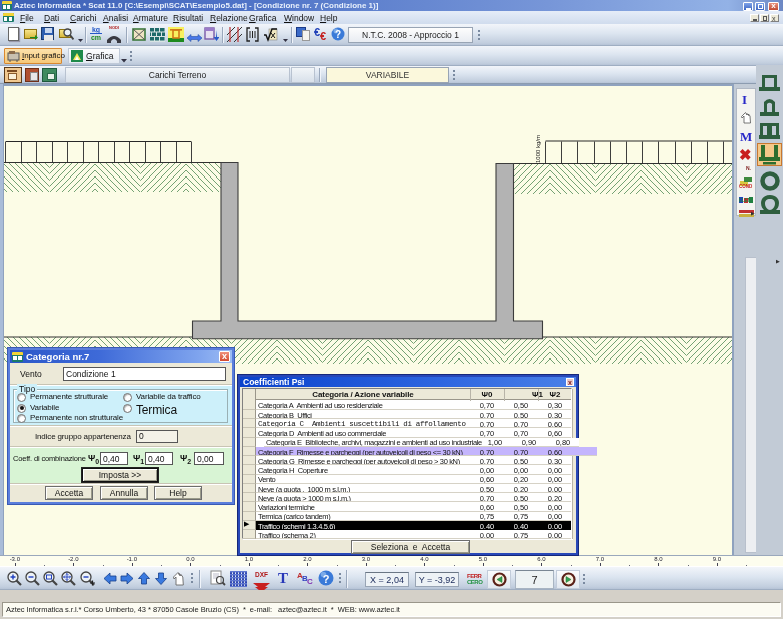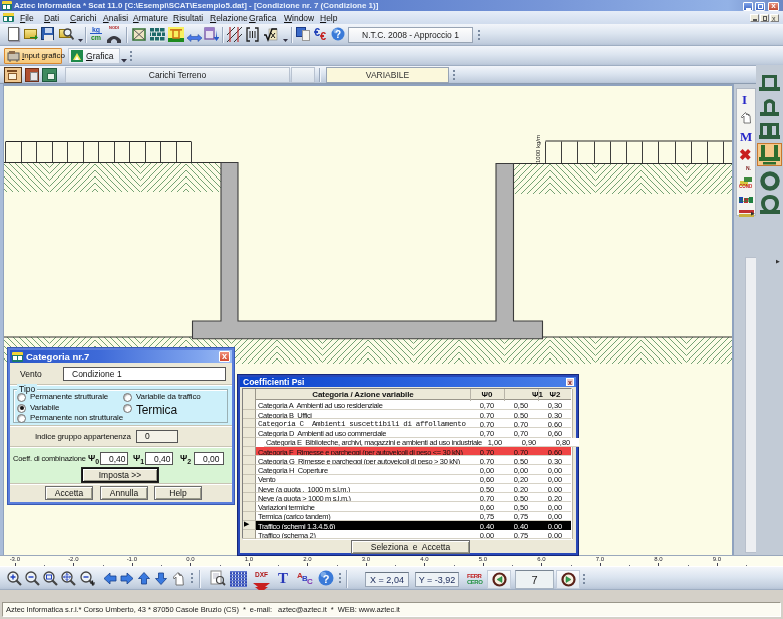--- a/index.html
+++ b/index.html
@@ -12,7 +12,7 @@
  radial-gradient(circle 1px at 2px 6px,#7A8AA0 1px,transparent 1.2px),
  radial-gradient(circle 1px at 2px 10px,#7A8AA0 1px,transparent 1.2px);}
 .fld{background:#fff;border:1px solid #565656;font-size:10px;color:#111;
- padding-left:8px;display:flex;align-items:center;}
+ padding-left:2px;display:flex;align-items:center;}
 .btn3{background:#ECE9D8;border:1px solid #6d6d6d;
  box-shadow:inset 1px 1px 0 #fff,inset -1px -1px 0 #9a9a8a;
  display:flex;align-items:center;justify-content:center;

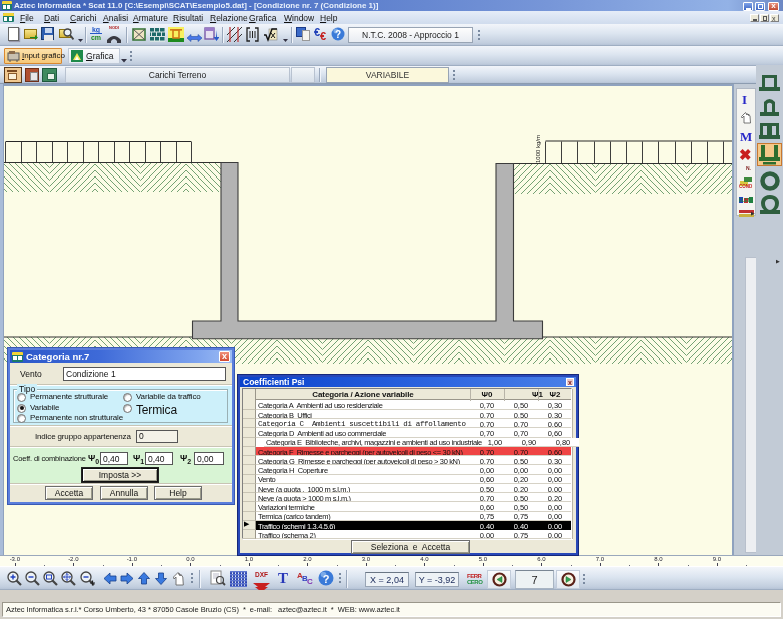--- a/index.html
+++ b/index.html
@@ -654,7 +654,7 @@
         <div class="abs" style="left:282px;top:0.8px;width:34px;text-align:center;font-size:7.5px;color:#111;">0,80</div>
       </div>
       <div class="abs" style="left:0;top:48.50px;width:13px;height:9.25px;background:#ECE9D8;border-right:1px solid #9A968A;border-bottom:1px solid #C8C4B4;"></div>
-      <div class="abs" style="left:13px;top:57.75px;width:315px;height:9.25px;background:#ef4444;border-bottom:1px solid #D6D2C6;overflow:hidden;">
+      <div class="abs" style="left:13px;top:57.75px;width:341px;height:9.25px;background:#c4b5fd;border-bottom:1px solid #D6D2C6;overflow:hidden;">
         <div class="abs" style="left:2px;top:0.8px;font-size:7.5px;letter-spacing:-0.35px;color:#111;white-space:nowrap;">Categoria F&nbsp; Rimesse e parcheggi (per autoveicoli di peso &lt;= 30 kN)</div>
         <div class="abs" style="left:214px;top:0.8px;width:34px;text-align:center;font-size:7.5px;color:#111;">0,70</div>
         <div class="abs" style="left:248px;top:0.8px;width:34px;text-align:center;font-size:7.5px;color:#111;">0,70</div>

